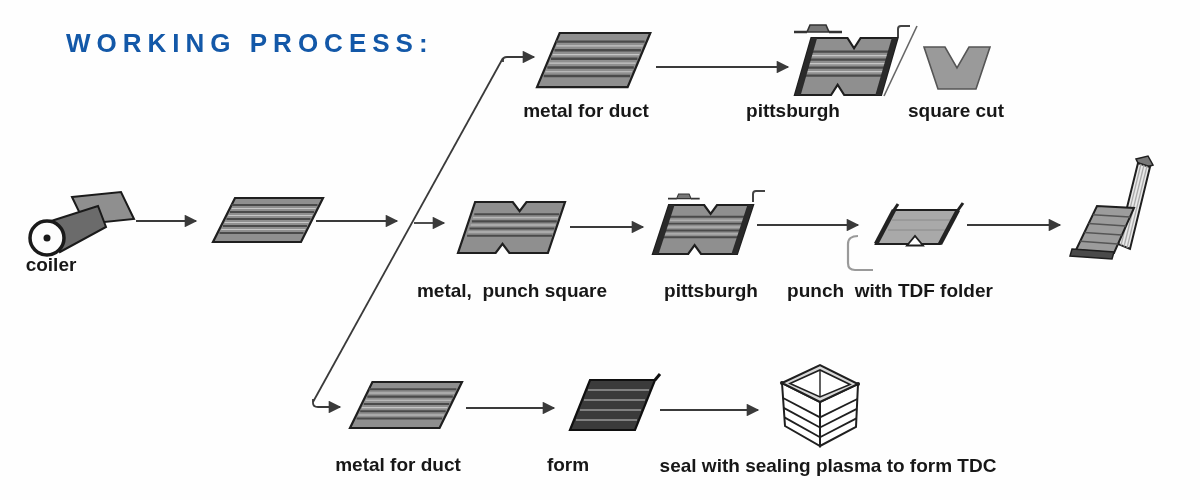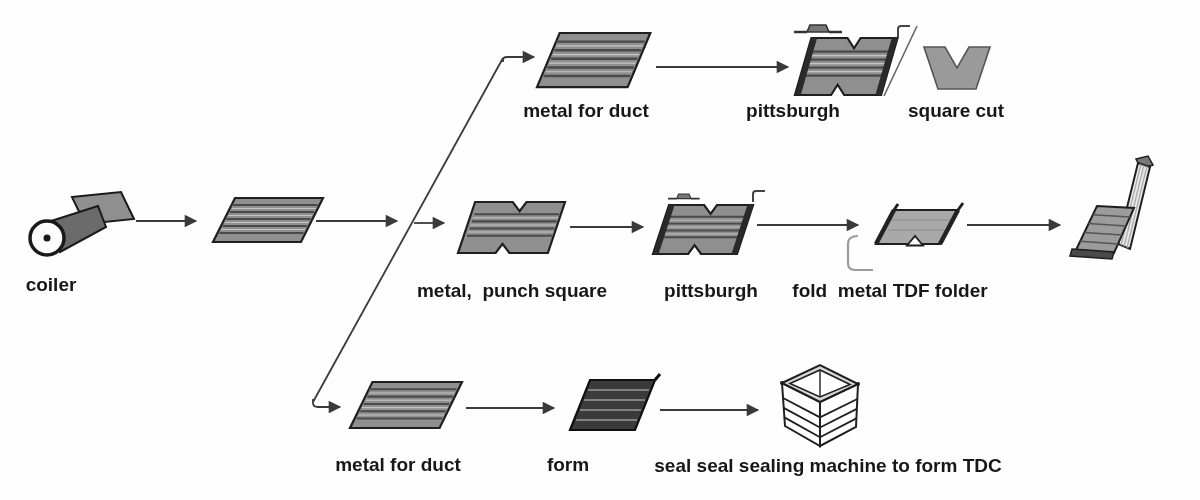--- a/index.html
+++ b/index.html
@@ -16,6 +16,7 @@
 
 <div class="canvas">
 
+  <div class="ttl">WORKING PROCESS:</div>
 
   <svg width="1200" height="500" viewBox="0 0 1200 500">
     <defs>

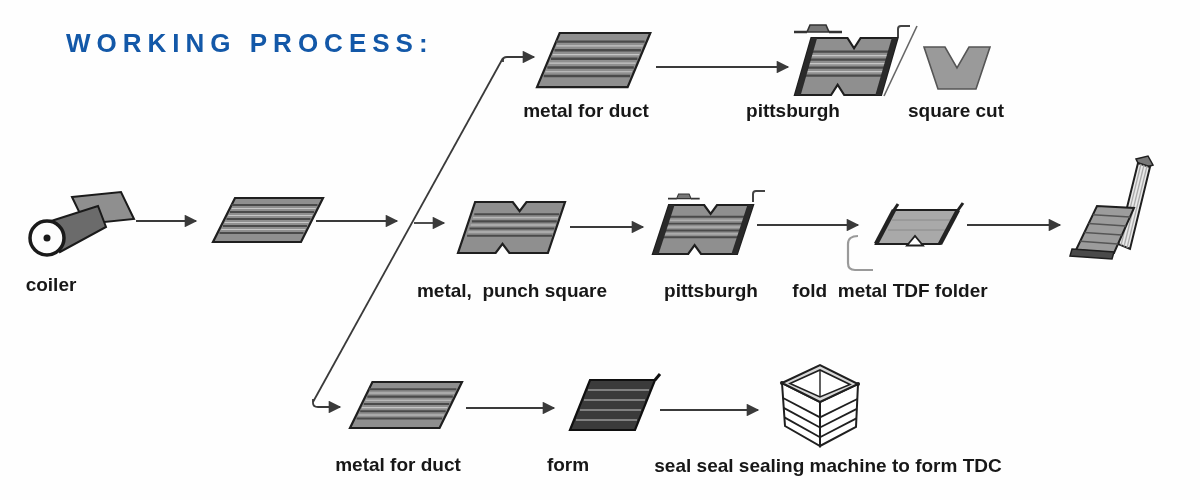--- a/index.html
+++ b/index.html
@@ -188,7 +188,7 @@
     </g>
   </svg>
 
-  <div class="lbl" style="left:51px;top:274px">coiler</div>
+  <div class="lbl" style="left:51px;top:254px">coiler</div>
   <div class="lbl" style="left:586px;top:100px">metal for duct</div>
   <div class="lbl" style="left:793px;top:100px">pittsburgh</div>
   <div class="lbl" style="left:956px;top:100px">square cut</div>

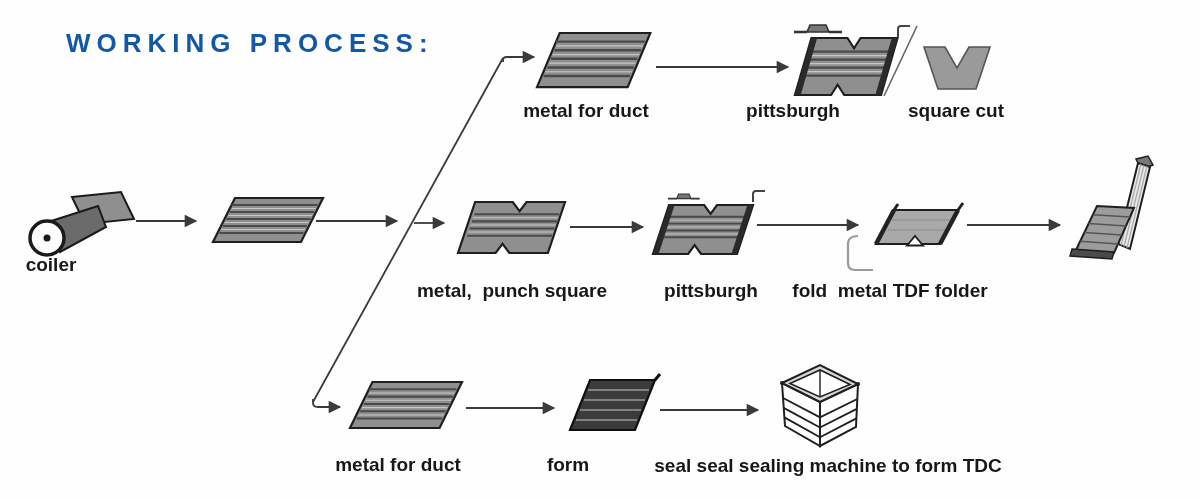--- a/index.html
+++ b/index.html
@@ -194,7 +194,7 @@
   <div class="lbl" style="left:956px;top:100px">square cut</div>
   <div class="lbl" style="left:512px;top:280px">metal,  punch square</div>
   <div class="lbl" style="left:711px;top:280px">pittsburgh</div>
-  <div class="lbl" style="left:890px;top:280px">fold  metal TDF folder</div>
+  <div class="lbl" style="left:890px;top:280px">punch  with TDF folder</div>
   <div class="lbl" style="left:398px;top:454px">metal for duct</div>
   <div class="lbl" style="left:568px;top:454px">form</div>
   <div class="lbl" style="left:828px;top:455px">seal seal sealing machine to form TDC</div>

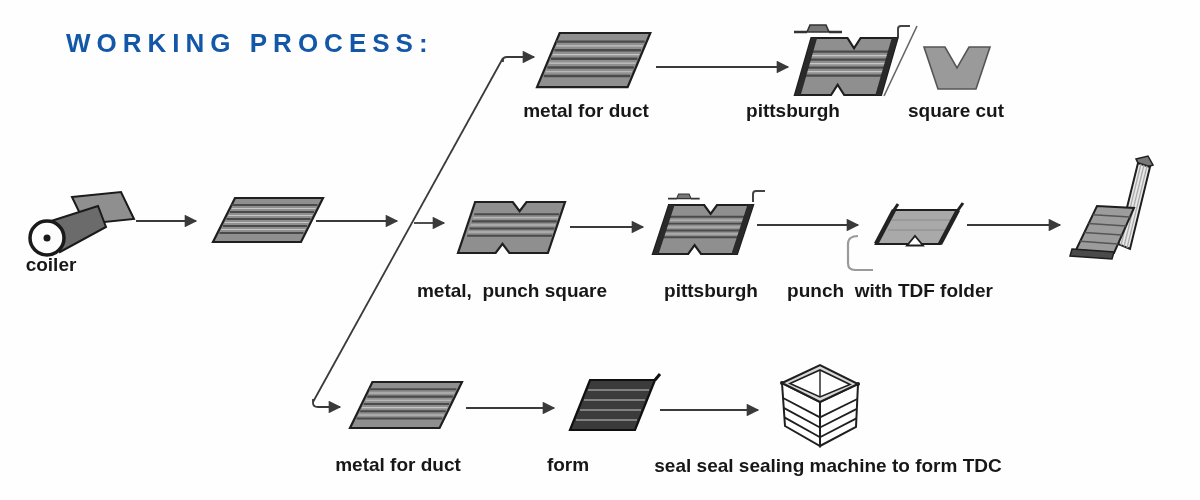--- a/index.html
+++ b/index.html
@@ -197,7 +197,7 @@
   <div class="lbl" style="left:890px;top:280px">punch  with TDF folder</div>
   <div class="lbl" style="left:398px;top:454px">metal for duct</div>
   <div class="lbl" style="left:568px;top:454px">form</div>
-  <div class="lbl" style="left:828px;top:455px">seal seal sealing machine to form TDC</div>
+  <div class="lbl" style="left:828px;top:455px">seal with sealing plasma to form TDC</div>
 </div>
 
 </body></html>

